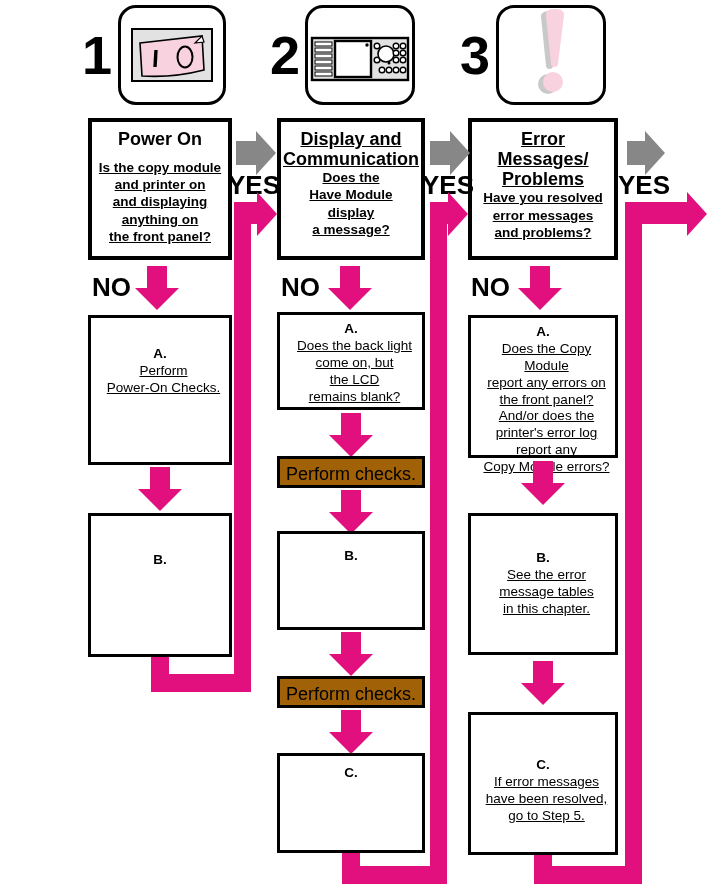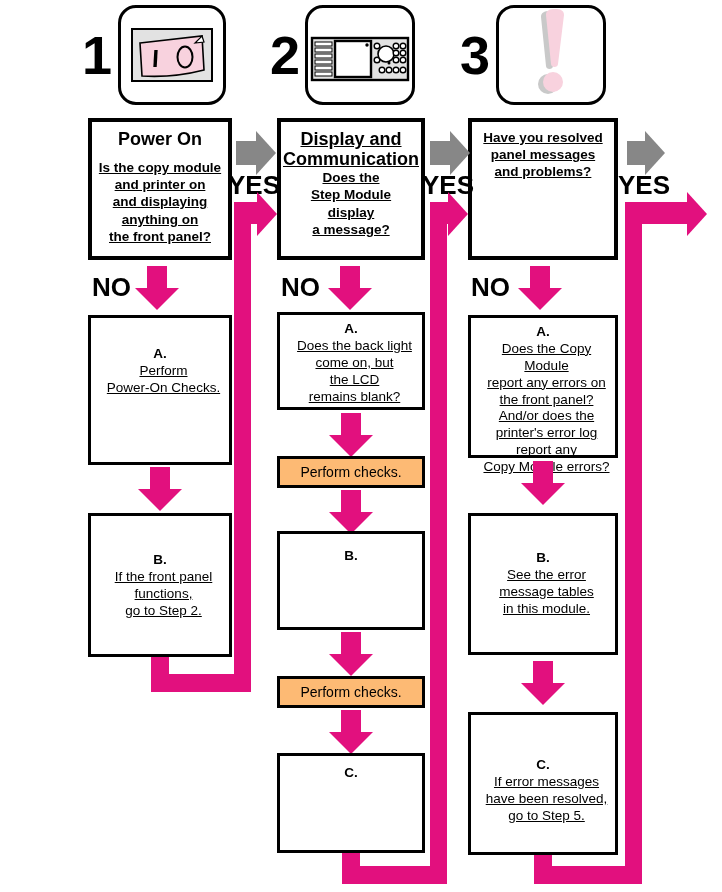--- a/index.html
+++ b/index.html
@@ -117,6 +117,9 @@
 a message?</div>
   </div>
   <div class="abs main-box" style="left:468px;top:118px;width:150px;height:142px;">
+    <div class="main-title pre">Error
+Messages/
+Problems</div>
     <div class="main-body pre">Have you resolved
 panel messages
 and problems?</div>

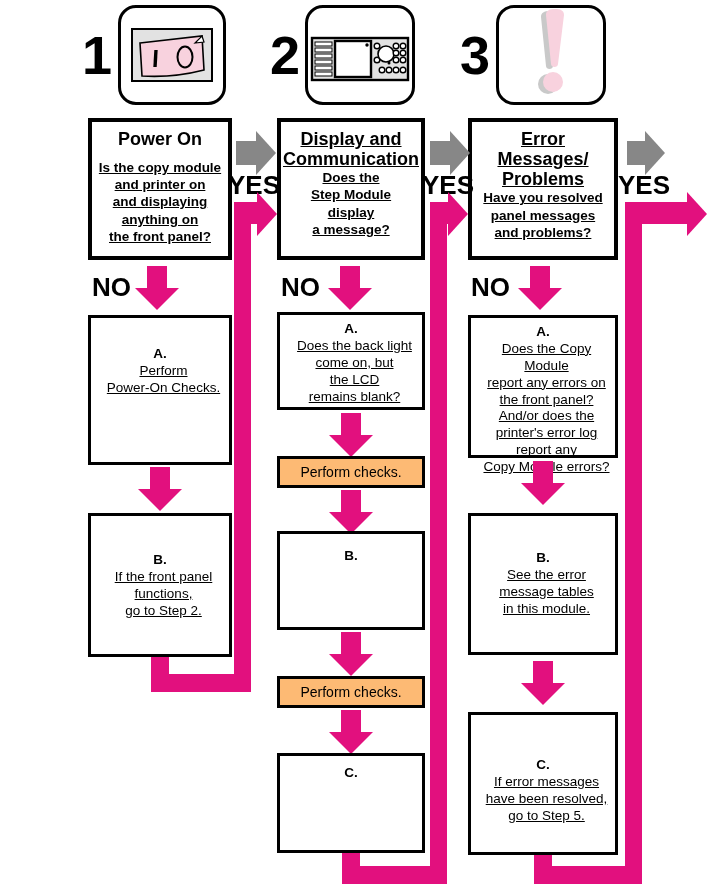--- a/index.html
+++ b/index.html
@@ -112,7 +112,7 @@
     <div class="main-title pre">Display and
 Communication</div>
     <div class="main-body pre">Does the
-Step Module
+Have Module
 display
 a message?</div>
   </div>

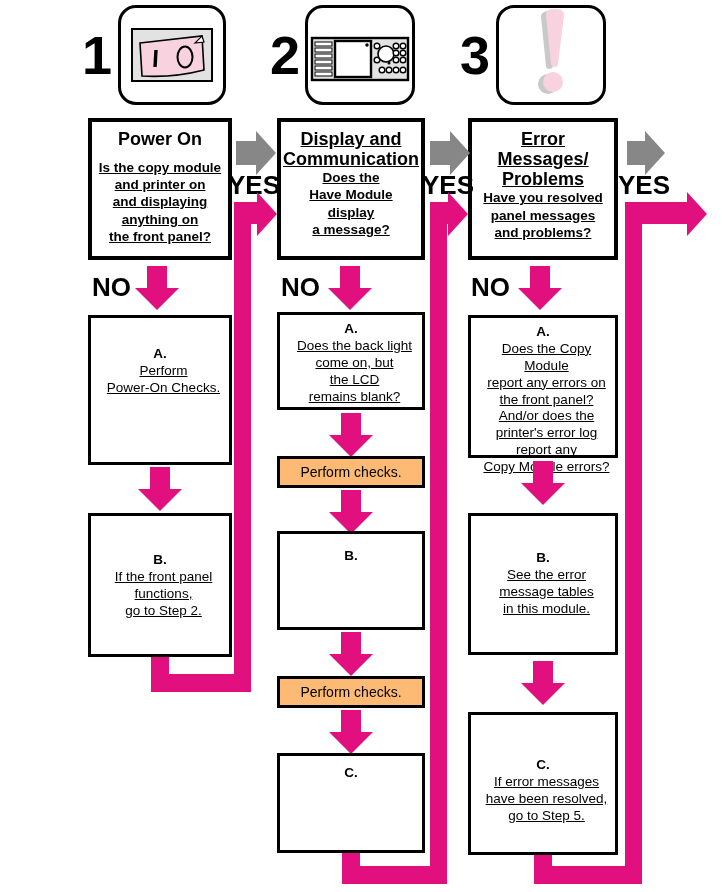--- a/index.html
+++ b/index.html
@@ -121,7 +121,7 @@
 Messages/
 Problems</div>
     <div class="main-body pre">Have you resolved
-panel messages
+error messages
 and problems?</div>
   </div>
 

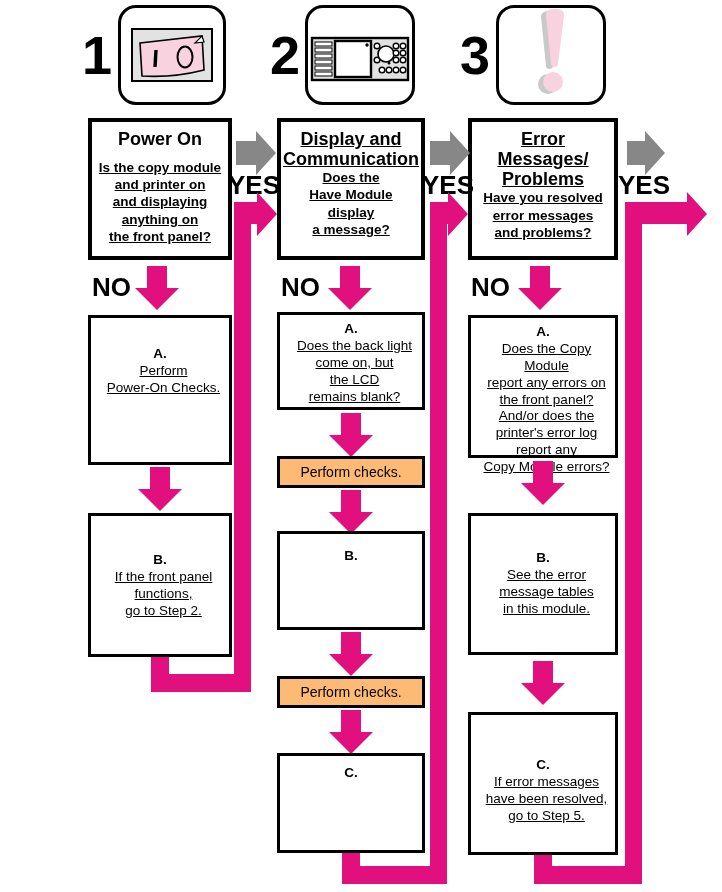--- a/index.html
+++ b/index.html
@@ -25,8 +25,8 @@
   .sub-box{border:3px solid #000;background:#fff;box-sizing:border-box;text-align:center;}
   .sub-label{font-size:13.5px;font-weight:bold;line-height:1.25;}
   .sub-text{font-size:13.5px;line-height:1.25;padding-left:7px;}
-  .small-box{border:3px solid #000;background:#fdba74;box-sizing:border-box;display:flex;
-             align-items:center;justify-content:center;font-size:14px;}
+  .small-box{border:3px solid #000;background:#a16207;box-sizing:border-box;display:flex;
+             align-items:flex-end;justify-content:center;font-size:18px;}
   .yn{font-size:26px;font-weight:bold;line-height:1;}
   
   .m{background:var(--magenta);}

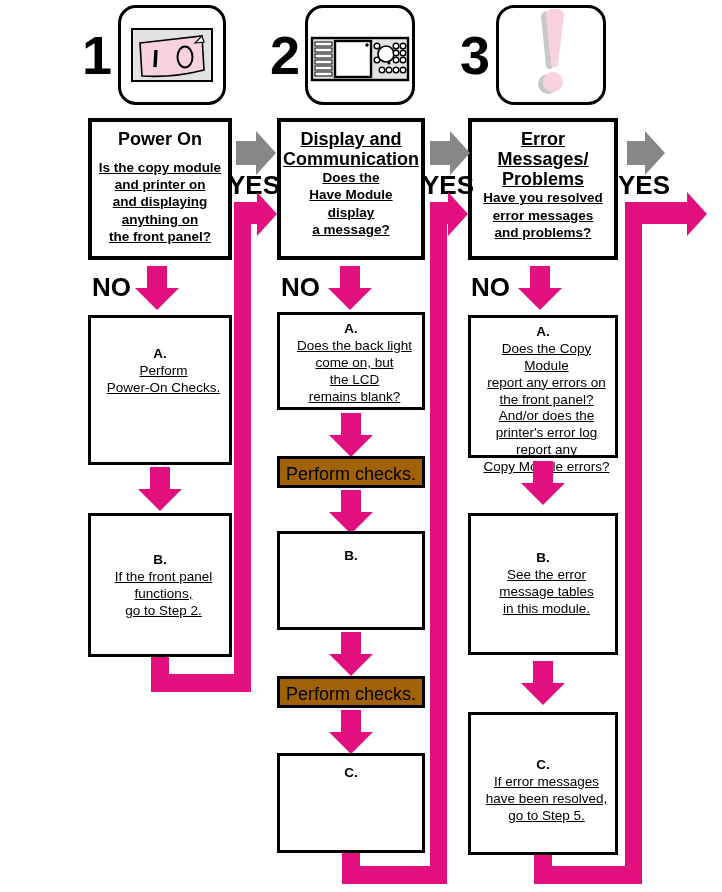--- a/index.html
+++ b/index.html
@@ -173,9 +173,6 @@
   </div>
   <div class="abs sub-box" style="left:88px;top:513px;width:144px;height:144px;padding-top:36px;">
     <div class="sub-label">B.</div>
-    <div class="sub-text pre">If the front panel
-functions,
-go to Step 2.</div>
   </div>
   <div class="abs m" style="left:151px;top:657px;width:18px;height:35px;"></div>
   <div class="abs m" style="left:151px;top:674px;width:100px;height:18px;"></div>

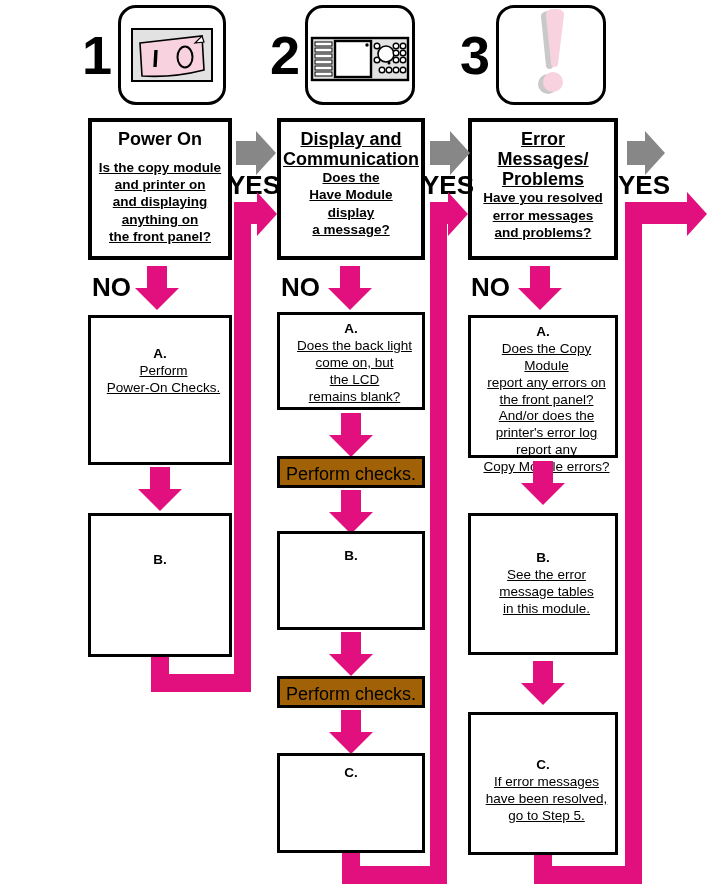--- a/index.html
+++ b/index.html
@@ -233,7 +233,7 @@
     <div class="sub-label">B.</div>
     <div class="sub-text pre">See the error
 message tables
-in this module.</div>
+in this chapter.</div>
   </div>
   <div class="abs down-arrow" style="left:521px;top:661px;">
     <div class="da-shaft"></div>

